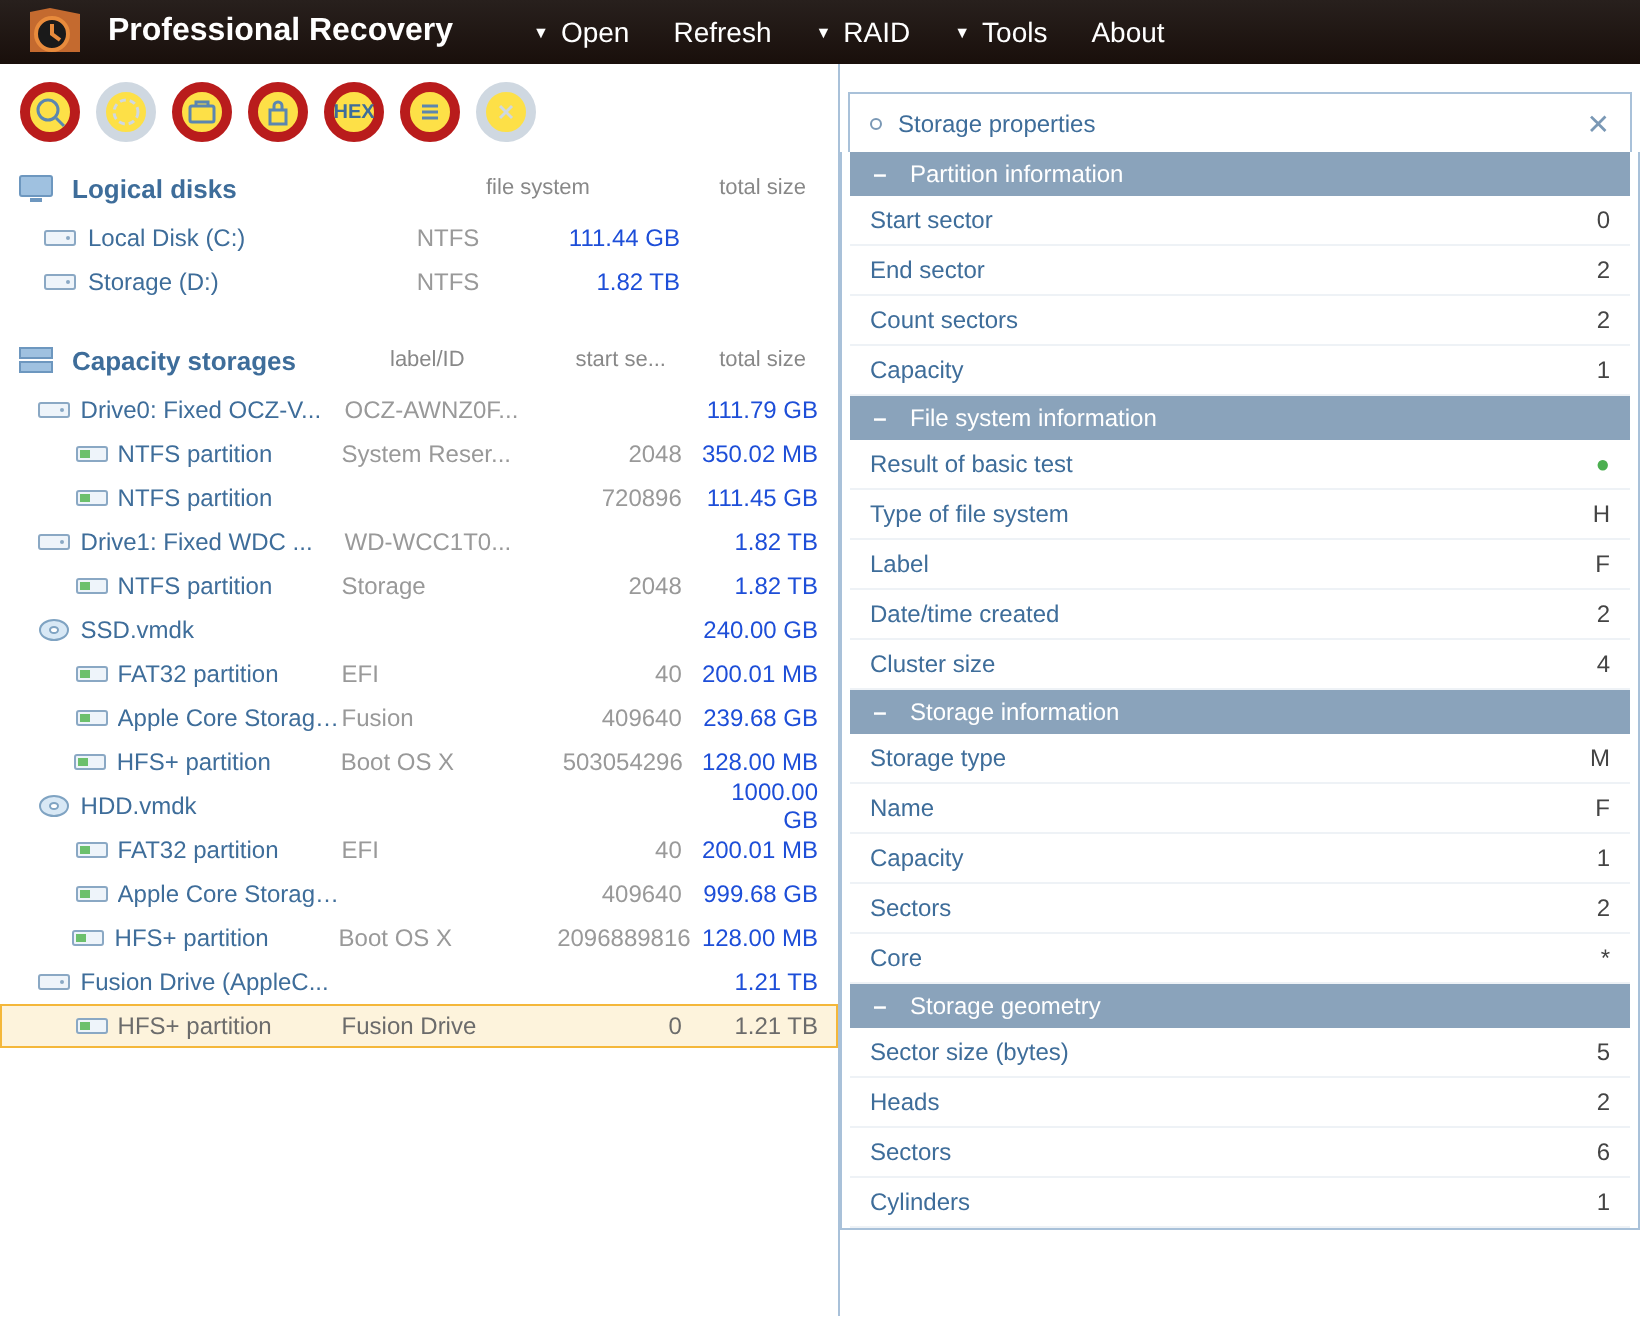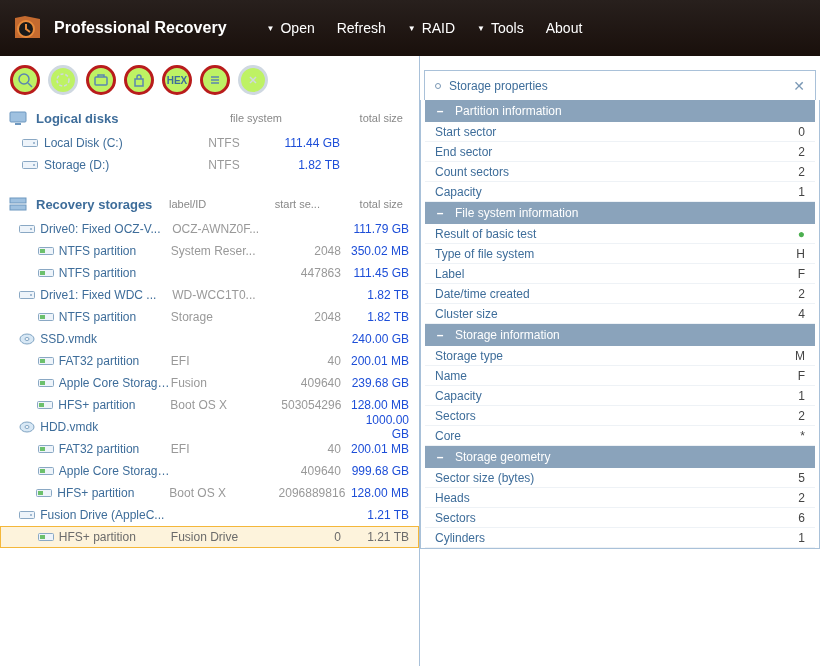--- a/index.html
+++ b/index.html
@@ -6,7 +6,7 @@
   body { font-family: "Segoe UI", Tahoma, sans-serif; font-size: 12px; color: #333; width: 820px; height: 666px; overflow: hidden; background: #fff; }
   
   
-  .header { background: #1c1816; background: linear-gradient(#28201d,#190f0b); color: #fff; display: flex; align-items: center; height: 56px; padding: 0 12px; }
+  .header { background: #1c1816; background: linear-gradient(#28201d,#190f0b); color: #fff; display: flex; align-items: center; height: 32px; padding: 0 12px; }
   .logo { width: 32px; height: 32px; margin-right: 10px; position: relative; }
   .logo svg { width: 32px; height: 32px; }
   .app-title { font-size: 16px; font-weight: bold; margin-right: 40px; color:#fff; }

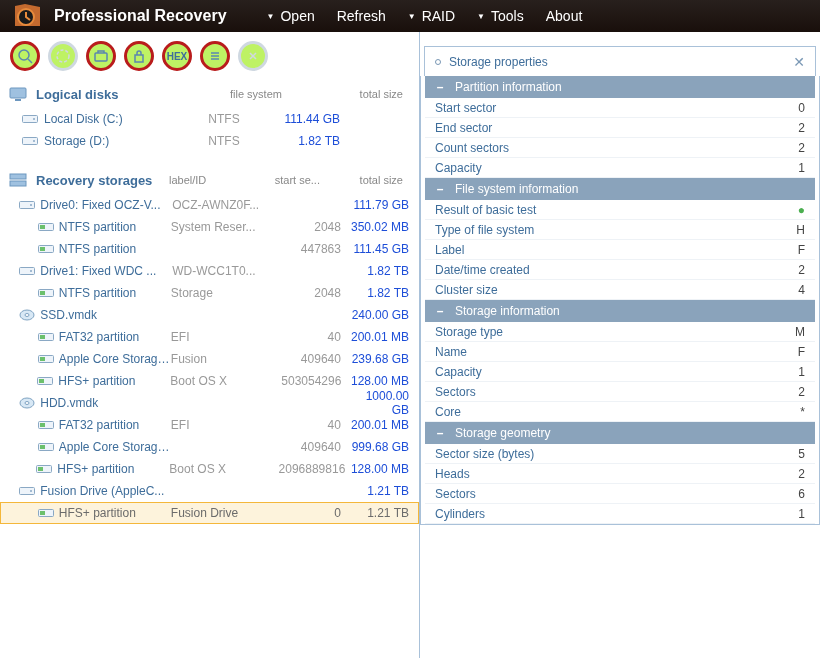--- a/index.html
+++ b/index.html
@@ -21,7 +21,7 @@
   
   
   .toolbar { height: 48px; display:flex; align-items:center; gap:8px; padding: 0 10px; }
-  .tool-btn { width:30px; height:30px; border:3px solid #b91c1c; border-radius:50%; display:flex; align-items:center; justify-content:center; background:#bef264; cursor:pointer; color:#3e6d9a; font-size:13px; }
+  .tool-btn { width:30px; height:30px; border:5px solid #b91c1c; border-radius:50%; display:flex; align-items:center; justify-content:center; background:#fde047; cursor:pointer; color:#3e6d9a; font-size:13px; }
   .tool-btn.disabled { color:#bcc6d0; border-color:#cfd8e1; }
   .tool-btn.hex { font-weight:bold; font-size:10px; }
   

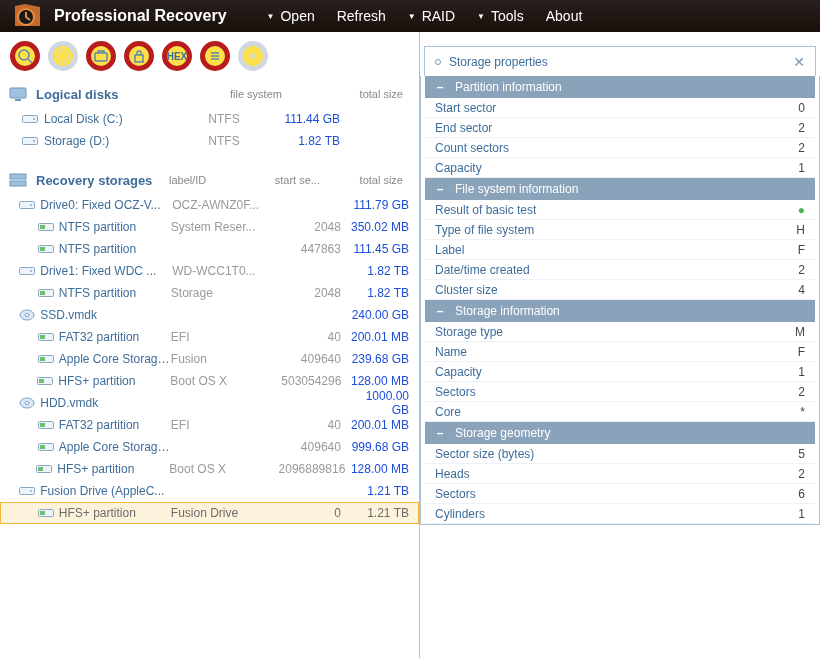--- a/index.html
+++ b/index.html
@@ -28,7 +28,7 @@
   
   .section-header { display:flex; align-items:center; padding: 6px 10px 6px 8px; color:#3e6d9a; font-weight:bold; font-size:13px; }
   .section-header .hicon { width:20px; height:16px; margin-right:8px; display:flex; align-items:center; justify-content:center; }
-  .col-headers { margin-left:auto; display:flex; gap:13px; color:#888; font-weight:normal; font-size:11px; }
+  .col-headers { margin-left:auto; display:flex; gap:0; color:#888; font-weight:normal; font-size:11px; }
   .ch-fs { width:96px; }
   .ch-ss { width:70px; text-align:right; padding-right:6px;}
   .ch-ts { width:70px; text-align:right; padding-right:6px;}

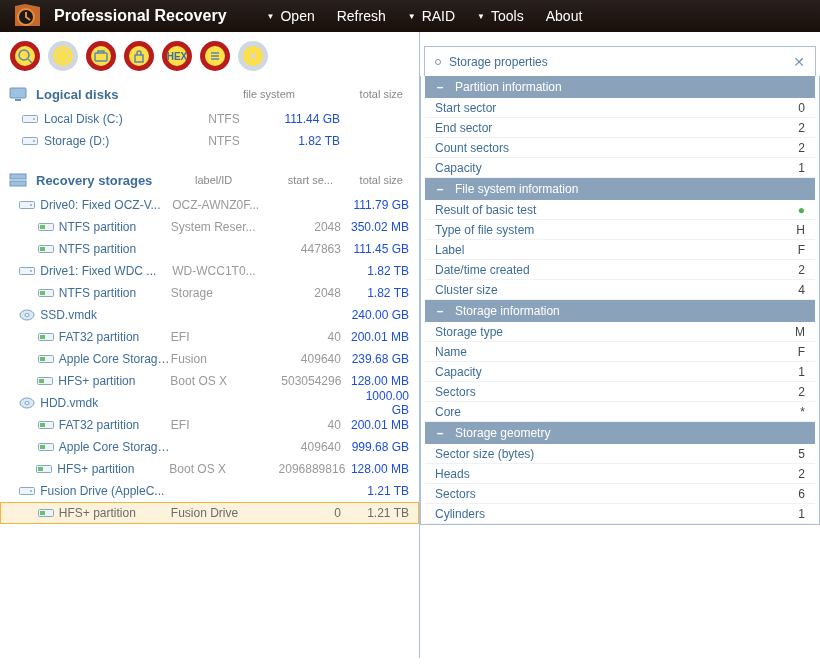--- a/index.html
+++ b/index.html
@@ -58,7 +58,7 @@
   
   .group-header { background:#8aa3bb; color:#fff; font-size:12px; padding:4px 10px; display:flex; align-items:center; gap:10px; margin:0 4px;}
   .group-header .collapse { font-weight:bold; width:10px; text-align:center;}
-  .prop-row { display:flex; align-items:center; height:20px; padding:0 10px; border-bottom:1px solid #eef2f6; font-size:12px; color:#3e6d9a; margin:0 4px;}
+  .prop-row { display:flex; align-items:center; height:20px; padding:12px 10px; border-bottom:1px solid #eef2f6; font-size:12px; color:#3e6d9a; margin:0 4px;}
   .prop-row .pname { flex:1; }
   .prop-row .pval { color:#444; width:10px; overflow:hidden; text-align:right;}
   .right-inner { border:1px solid #a9c1d9; border-top:none; margin:0 0; }

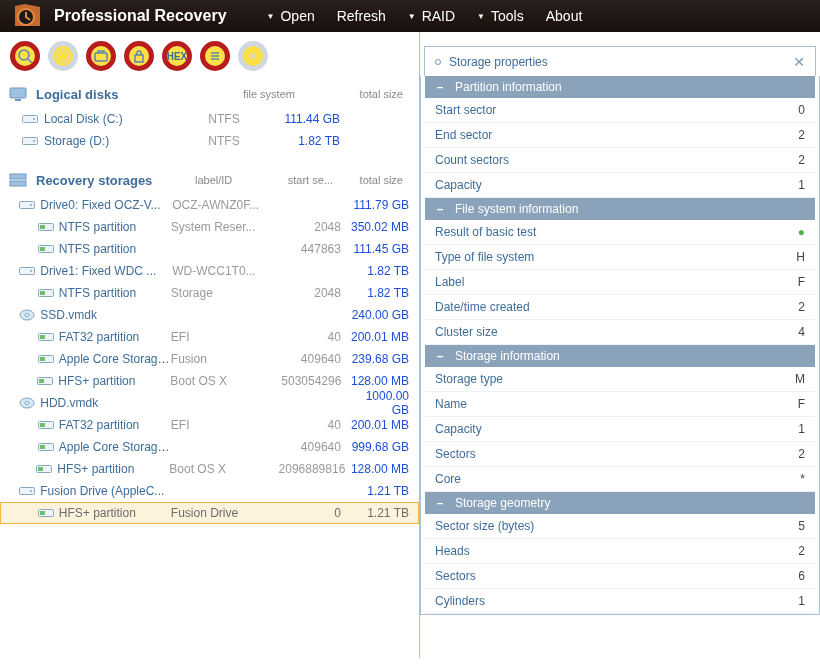--- a/index.html
+++ b/index.html
@@ -190,7 +190,7 @@
             <rect x="1" y="8" width="16" height="5" fill="#9fc1e0" stroke="#6d97bf"></rect>
           </svg>
         </span>
-      <span>Recovery storages</span>
+      <span>Capacity storages</span>
       <div class="col-headers">
         <span class="ch-fs2">label/ID</span>
         <span class="ch-ss">start se...</span>

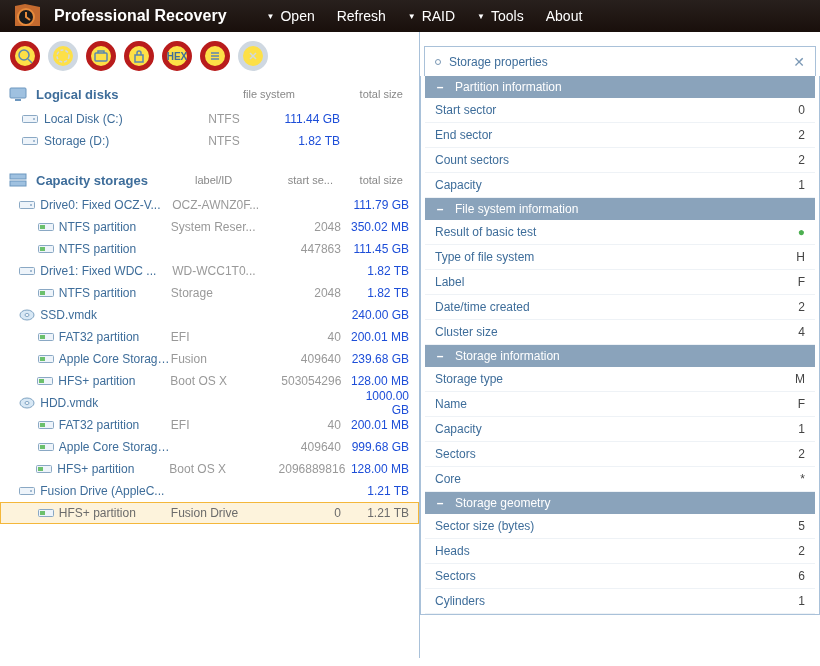--- a/index.html
+++ b/index.html
@@ -234,7 +234,7 @@
           </span>
           <span class="name">NTFS partition</span>
           <span class="c-fs"></span>
-          <span class="c-ss">447863</span>
+          <span class="c-ss">720896</span>
           <span class="c-ts">111.45 GB</span>
         </div>
         <div class="row">

